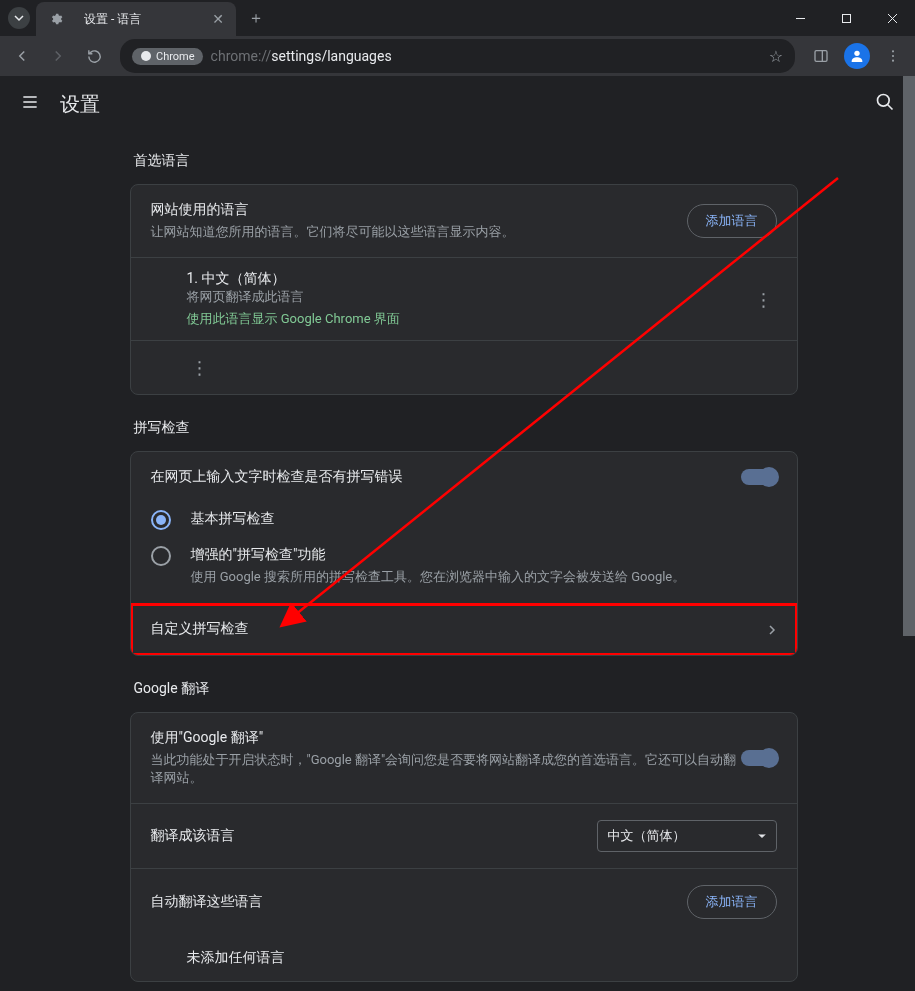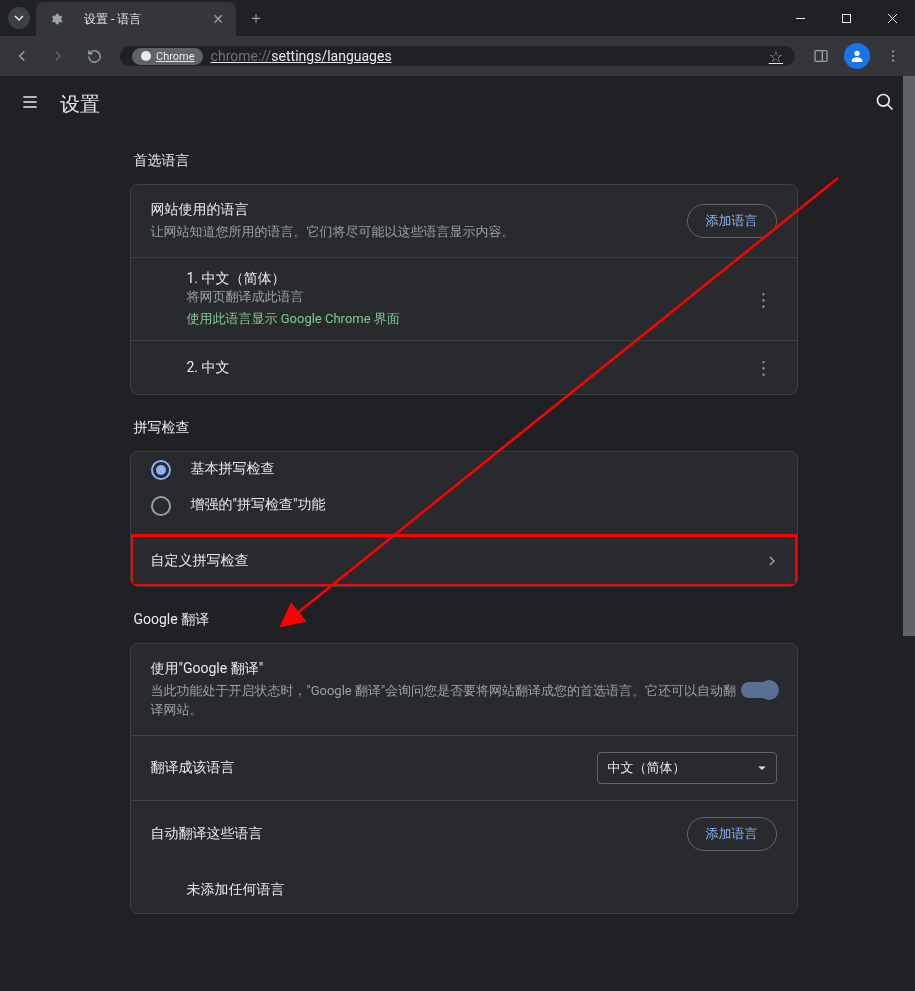--- a/index.html
+++ b/index.html
@@ -96,14 +96,13 @@
 .urlbox {
   flex: 1;
   background: #202124;
-  height: 20px;
+  height: 34px;
   border-radius: 15px;
   display: flex;
   align-items: center;
   padding: 0 12px;
   gap: 8px;
   margin: 0 6px;
-  text-decoration: underline;
 }
 .urlbox .chrome-badge {
   background: #5f6368;

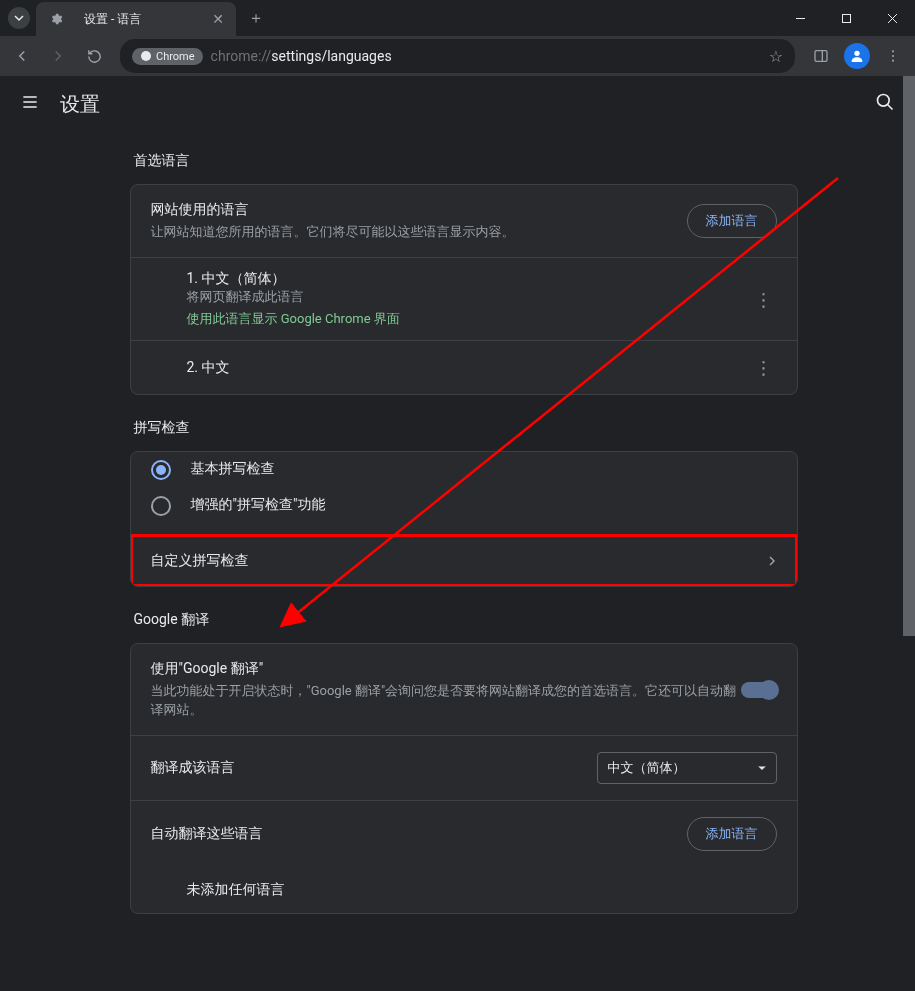--- a/index.html
+++ b/index.html
@@ -429,9 +429,6 @@
         <span class="more-btn">⋮</span>
       </div>
       <div class="lang-row" style="border-top:1px solid #3c4043">
-        <div class="row-text">
-          <div class="lang-name">2. 中文</div>
-        </div>
         <span class="more-btn">⋮</span>
       </div>
     </div>

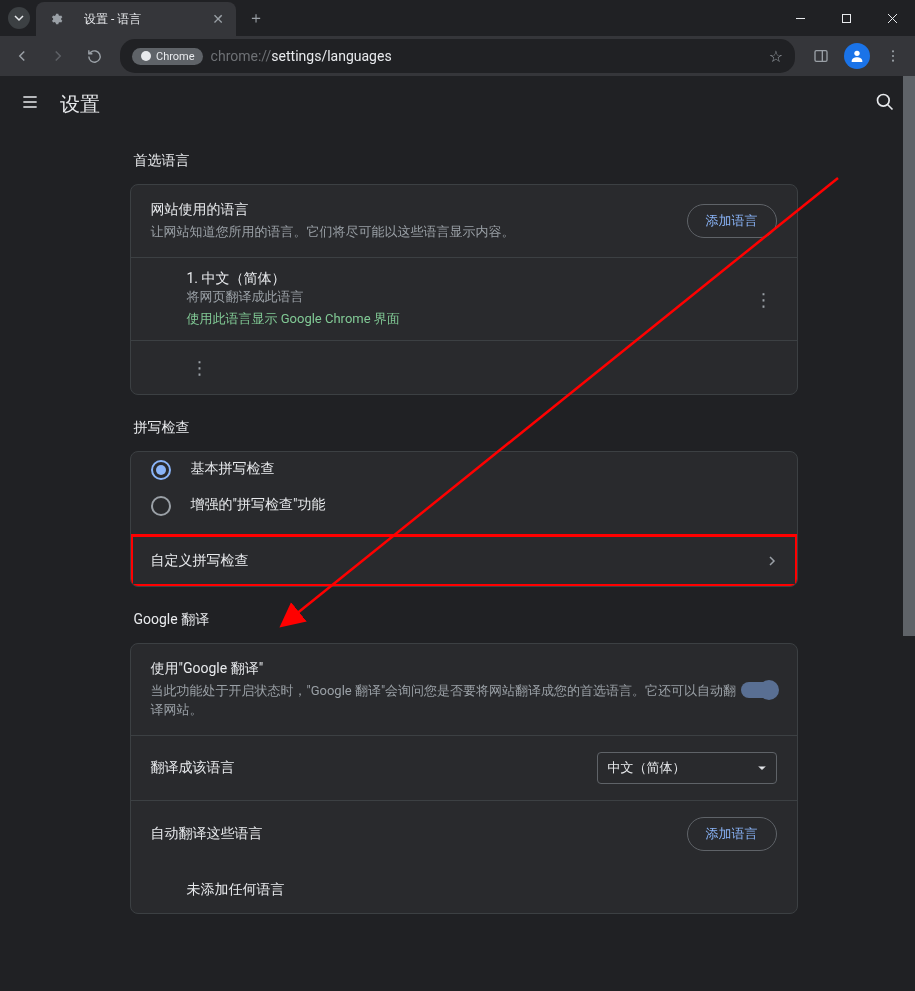--- a/index.html
+++ b/index.html
@@ -437,6 +437,12 @@
   <div class="section">
     <div class="section-title">拼写检查</div>
     <div class="card">
+      <div class="card-row" style="border-bottom:none">
+        <div class="row-text">
+          <div class="row-title" style="margin-bottom:0">在网页上输入文字时检查是否有拼写错误</div>
+        </div>
+        <div class="toggle"></div>
+      </div>
       <div class="radio-row">
         <div class="radio checked"></div>
         <div class="row-text">

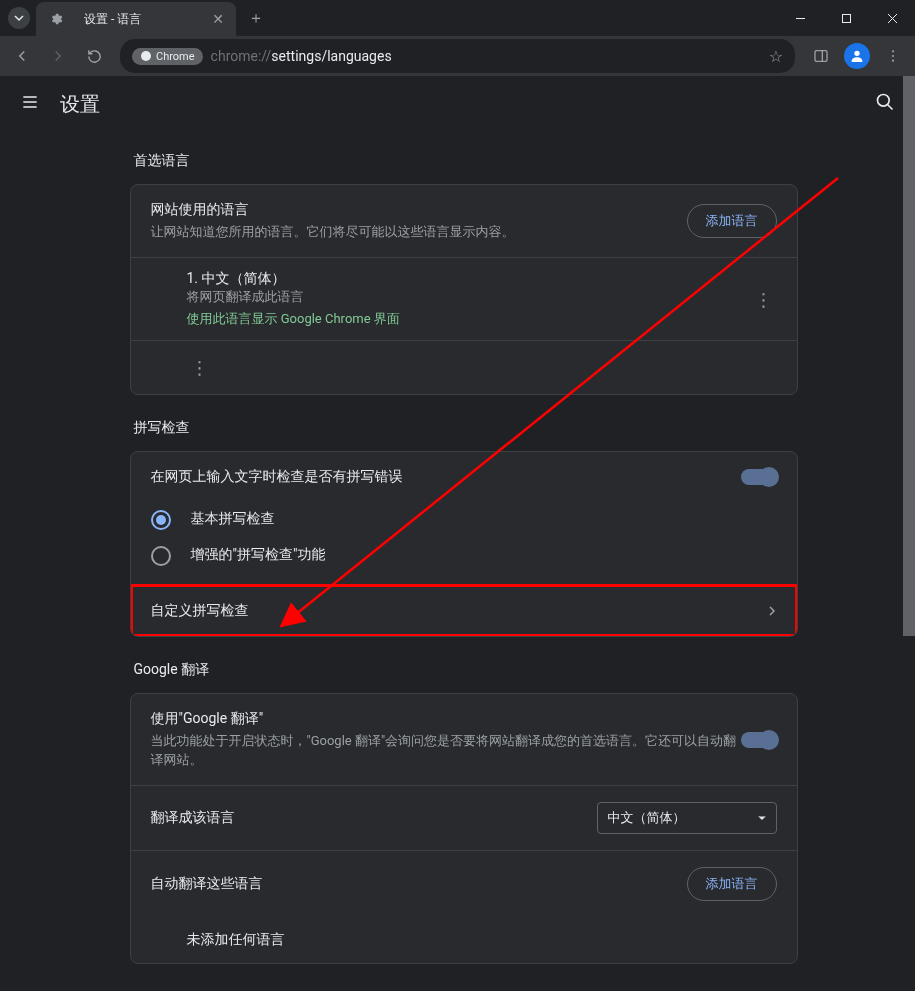--- a/index.html
+++ b/index.html
@@ -453,6 +453,7 @@
         <div class="radio unchecked"></div>
         <div class="row-text">
           <div class="row-title">增强的"拼写检查"功能</div>
+          <div class="row-desc">使用 Google 搜索所用的拼写检查工具。您在浏览器中输入的文字会被发送给 Google。</div>
         </div>
       </div>
       <div class="link-row highlighted">

